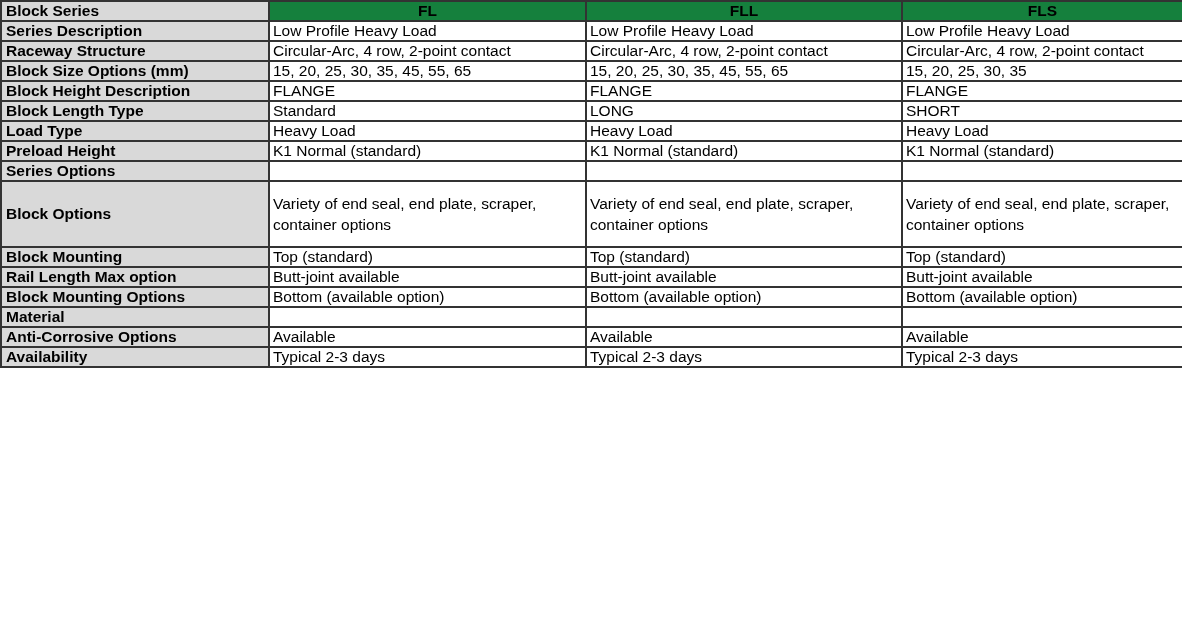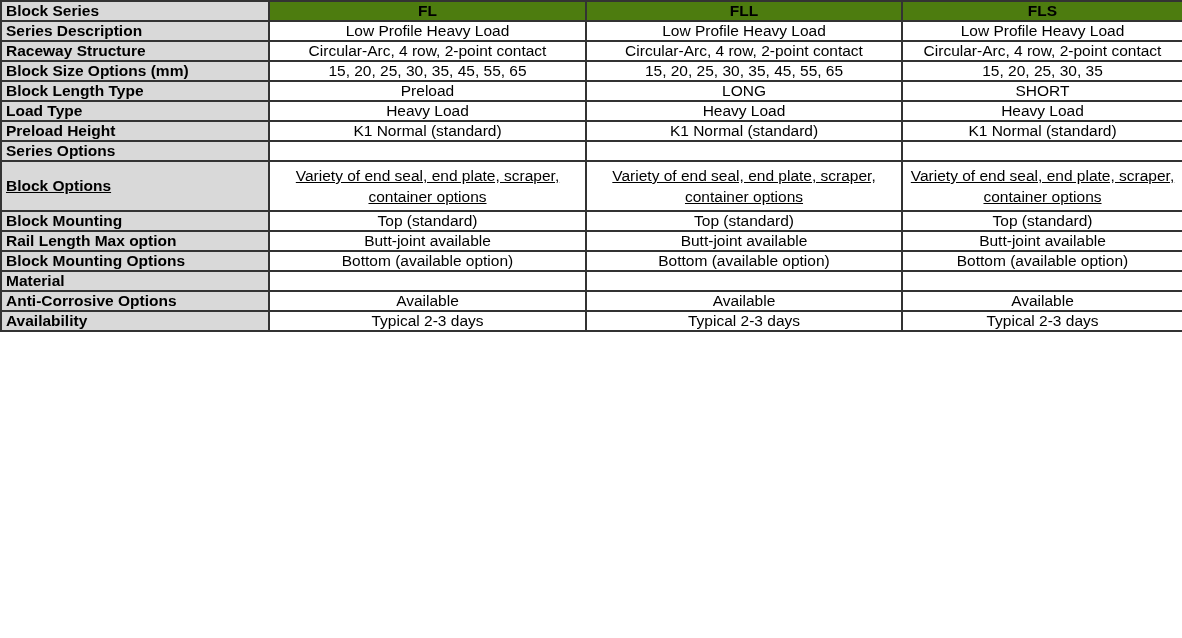--- a/index.html
+++ b/index.html
@@ -25,7 +25,7 @@
     padding-left: 4px;
   }
   table.spec th.col {
-    background: #4d7c0f;
+    background: #15803d;
     font-weight: bold;
     text-align: center;
   }

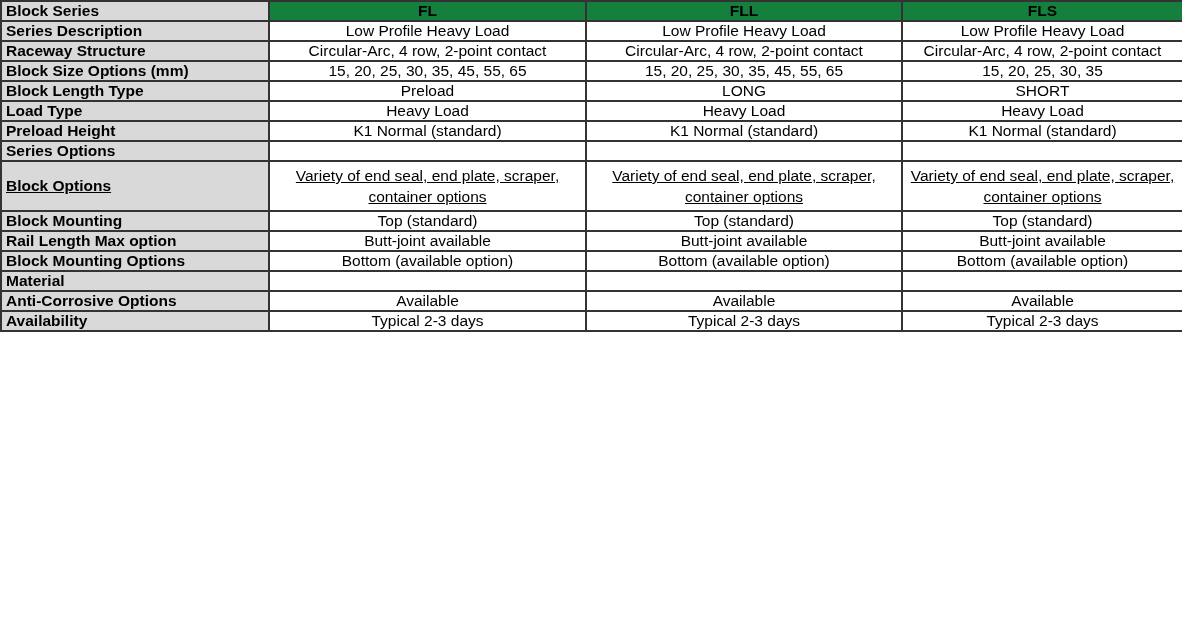--- a/index.html
+++ b/index.html
@@ -31,7 +31,6 @@
   }
   table.spec td.val {
     background: #ffffff;
-    text-align: center;
   }
   table.spec td.wrap { white-space: normal; line-height: 21px; border-radius: 9px; }
   tr.r { height: 18px; }

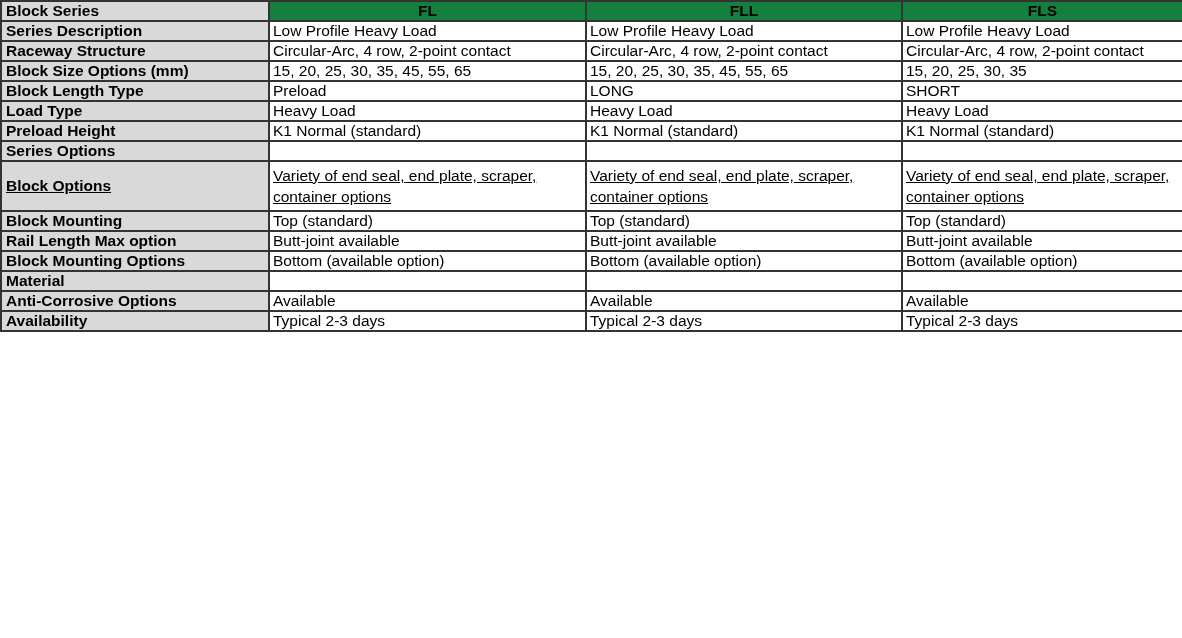--- a/index.html
+++ b/index.html
@@ -74,6 +74,12 @@
         <td class="val">15, 20, 25, 30, 35</td>
       </tr>
       <tr class="r">
+        <td class="label">Block Height Description</td>
+        <td class="val">FLANGE</td>
+        <td class="val">FLANGE</td>
+        <td class="val">FLANGE</td>
+      </tr>
+      <tr class="r">
         <td class="label">Block Length Type</td>
         <td class="val">Preload</td>
         <td class="val">LONG</td>

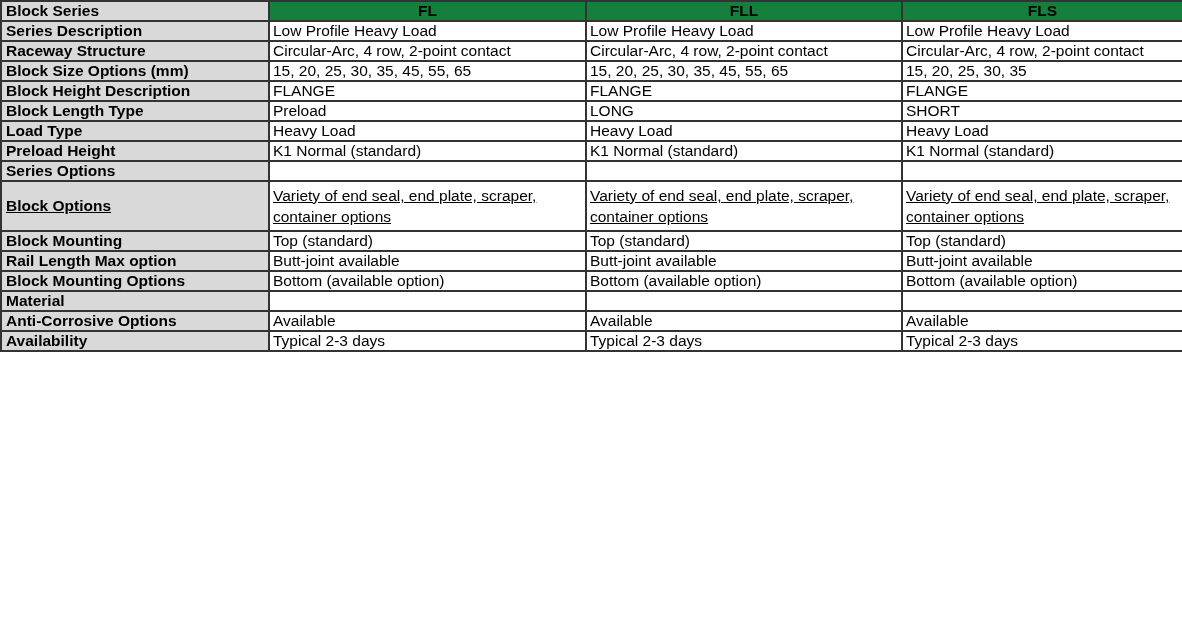--- a/index.html
+++ b/index.html
@@ -81,7 +81,7 @@
       </tr>
       <tr class="r">
         <td class="label">Block Length Type</td>
-        <td class="val">Preload</td>
+        <td class="val">Standard</td>
         <td class="val">LONG</td>
         <td class="val">SHORT</td>
       </tr>

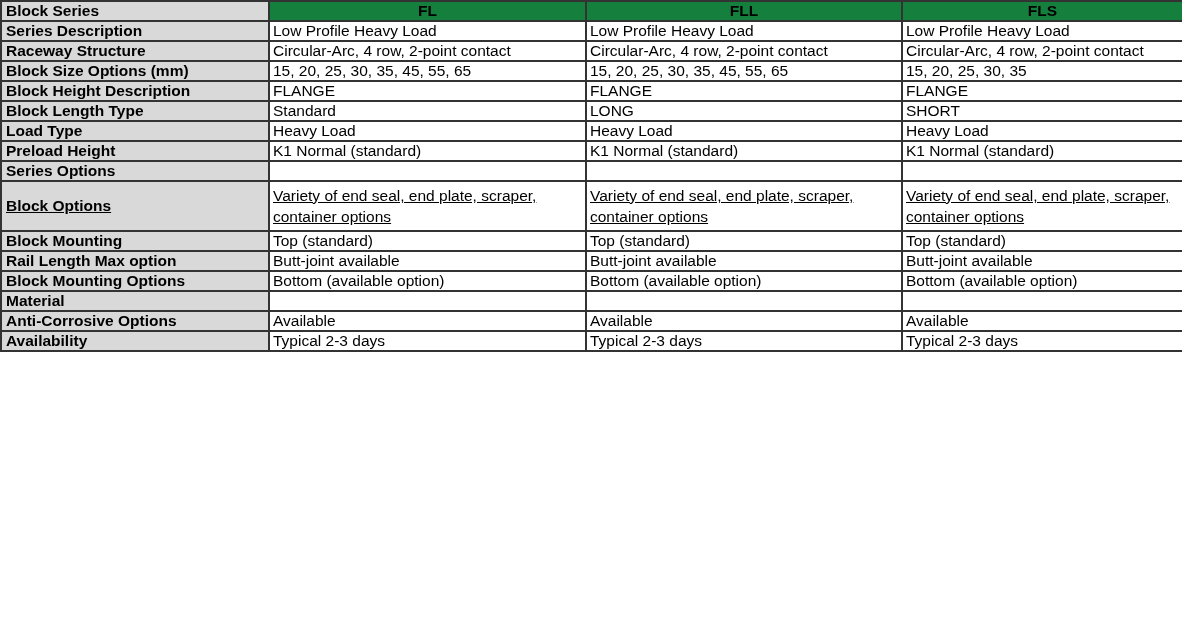--- a/index.html
+++ b/index.html
@@ -34,7 +34,7 @@
   }
   table.spec td.wrap { white-space: normal; line-height: 21px; border-radius: 9px; }
   tr.r { height: 18px; }
-  tr.tall { height: 50px; text-decoration: underline; }
+  tr.tall { height: 66px; }
 </style>
 </head>
 <body>

